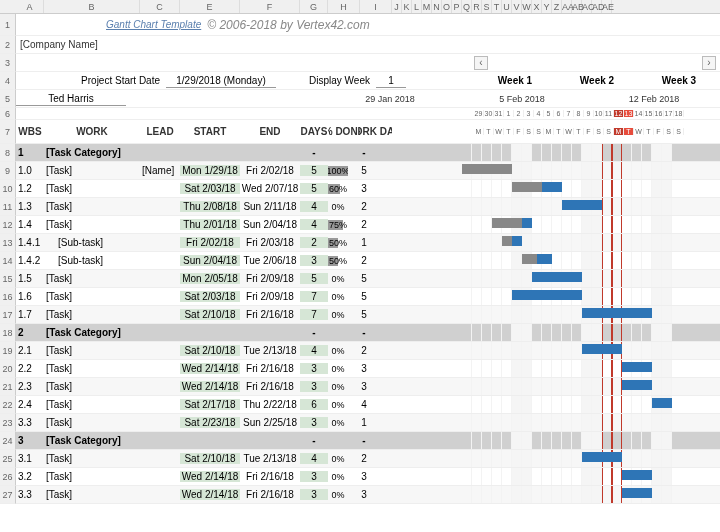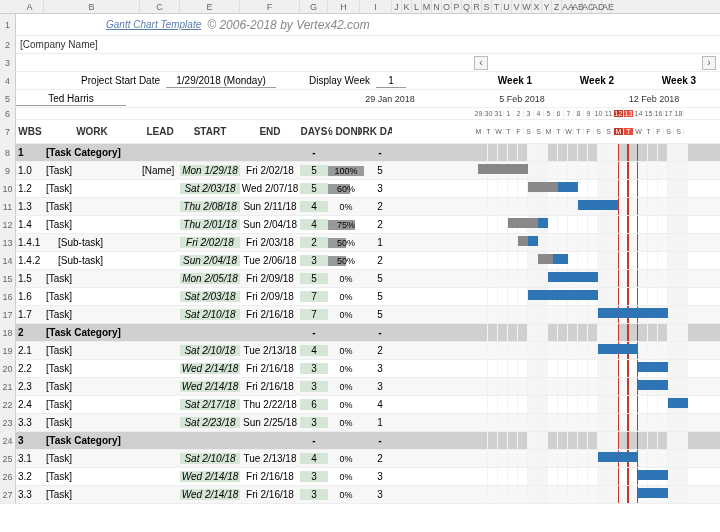--- a/index.html
+++ b/index.html
@@ -29,7 +29,7 @@
 .wbs-cell { width: 28px; }
 .task-cell { width: 96px; }
 .lead-cell { width: 40px; }
-.start-cell { width: 60px; text-align: center; justify-content: center; background: #d6e6d6; font-style: italic; }
+.start-cell { width: 60px; text-align: center; justify-content: center; background: #d6e6d6; }
 .end-cell { width: 60px; text-align: center; justify-content: center; }
 .days-cell { width: 28px; text-align: center; justify-content: center; background: #d6e6d6; }
 .pct-cell { width: 36px; text-align: left; justify-content: center; position: relative; }

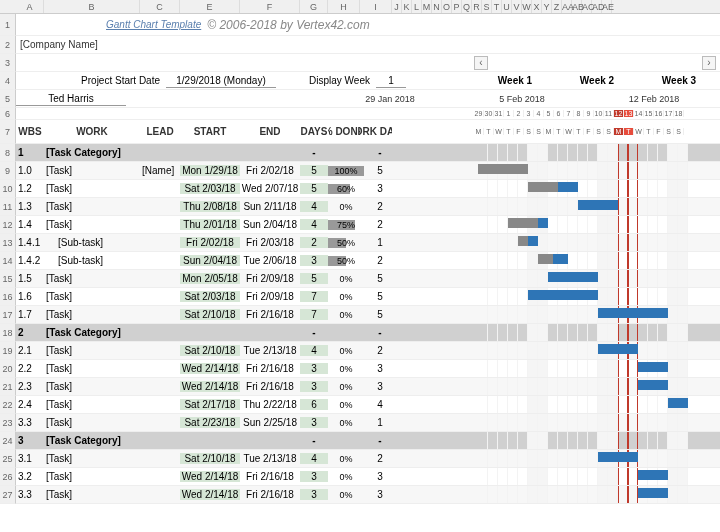--- a/index.html
+++ b/index.html
@@ -32,7 +32,7 @@
 .start-cell { width: 60px; text-align: center; justify-content: center; background: #d6e6d6; }
 .end-cell { width: 60px; text-align: center; justify-content: center; }
 .days-cell { width: 28px; text-align: center; justify-content: center; background: #d6e6d6; }
-.pct-cell { width: 36px; text-align: left; justify-content: center; position: relative; }
+.pct-cell { width: 20px; text-align: left; justify-content: center; position: relative; }
 .pct-bar { position: absolute; left: 0; top: 0; bottom: 0; background: #999; z-index: 0; }
 .pct-txt { position: relative; z-index: 1; font-size: 9px; }
 .work-cell { width: 32px; text-align: center; justify-content: center; }

